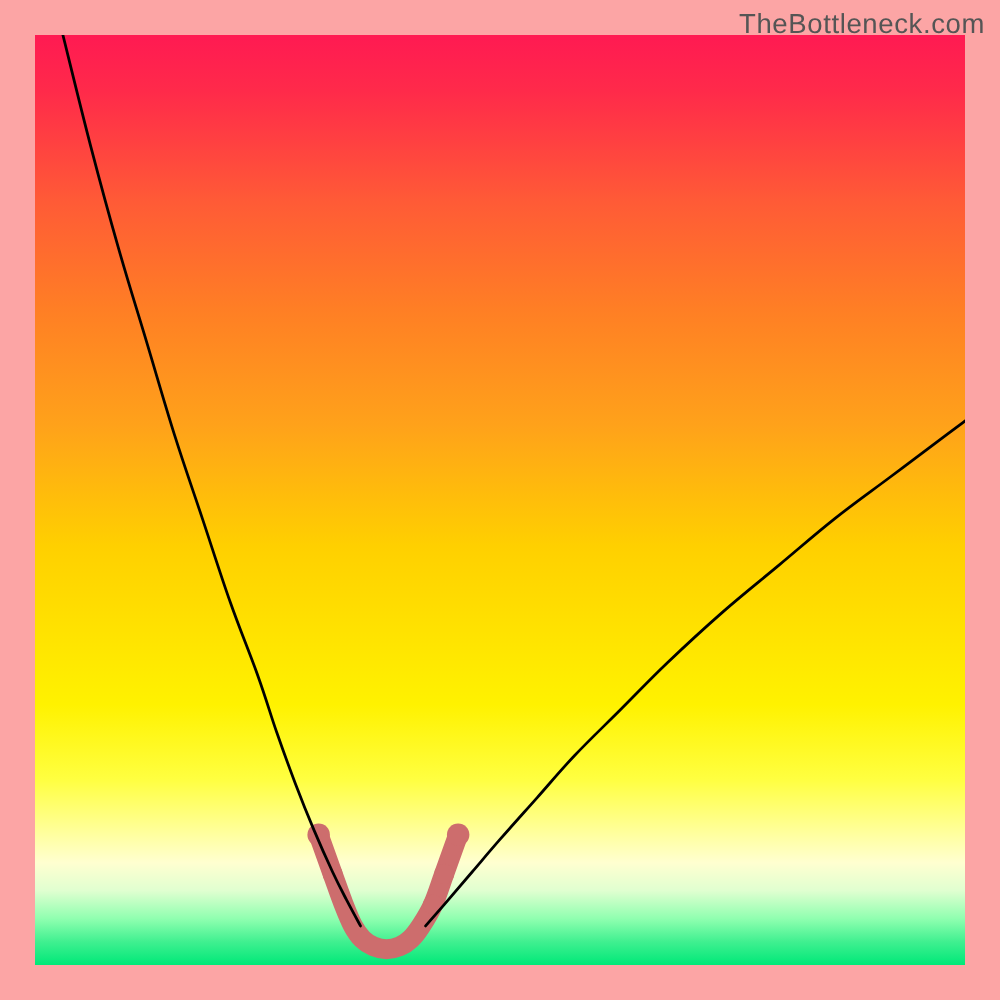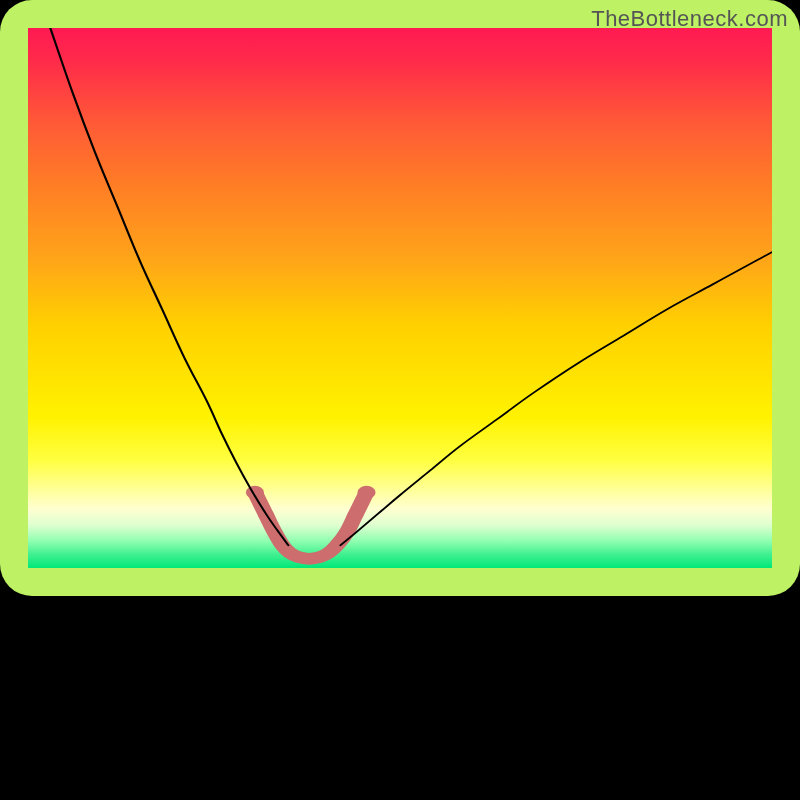--- a/index.html
+++ b/index.html
@@ -14,9 +14,8 @@
   .frame {
     position: relative;
     width: 800px;
-    height: 596px;
-    background: #bef264;
-    border-radius: 32px;
+    height: 800px;
+    background: #fca5a5;
   }
   .plot-area {
     position: absolute;

